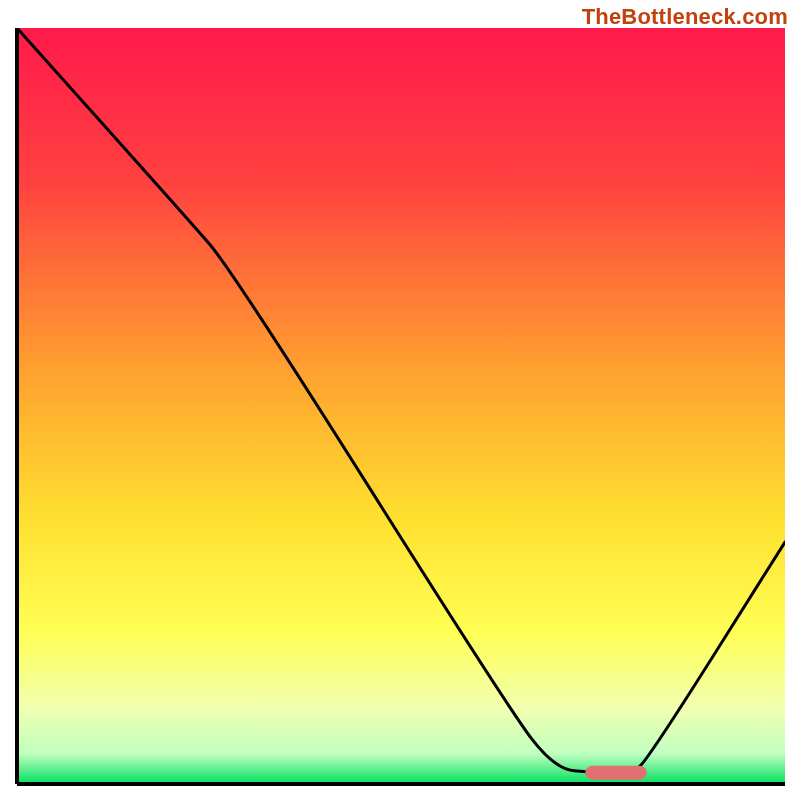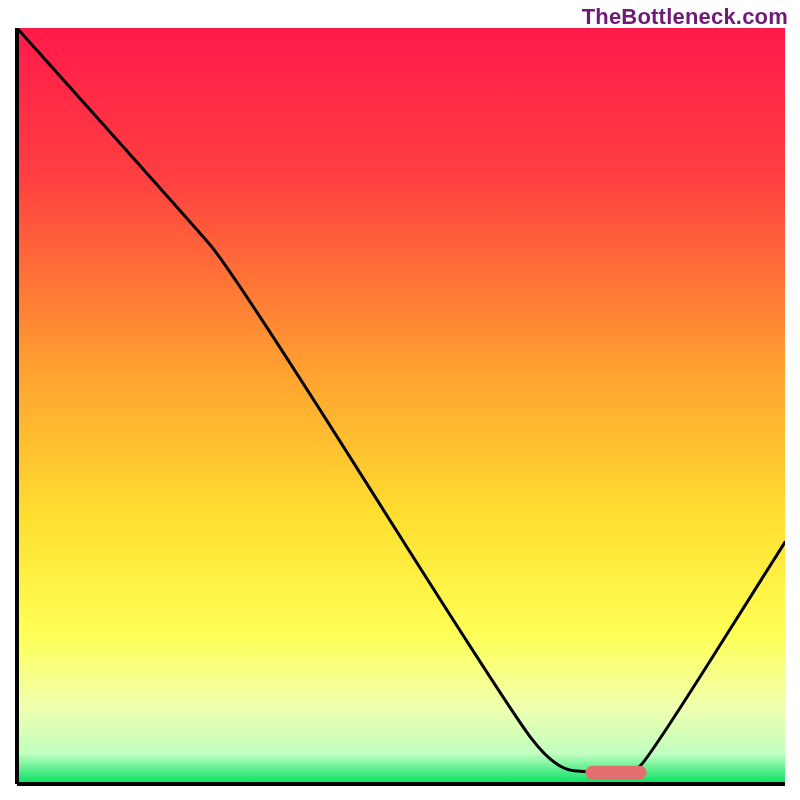--- a/index.html
+++ b/index.html
@@ -17,7 +17,7 @@
     right: 12px;
     font-size: 22px;
     font-weight: bold;
-    color: #701a75;
+    color: #c2410c;
     letter-spacing: 0.2px;
     z-index: 10;
   }

